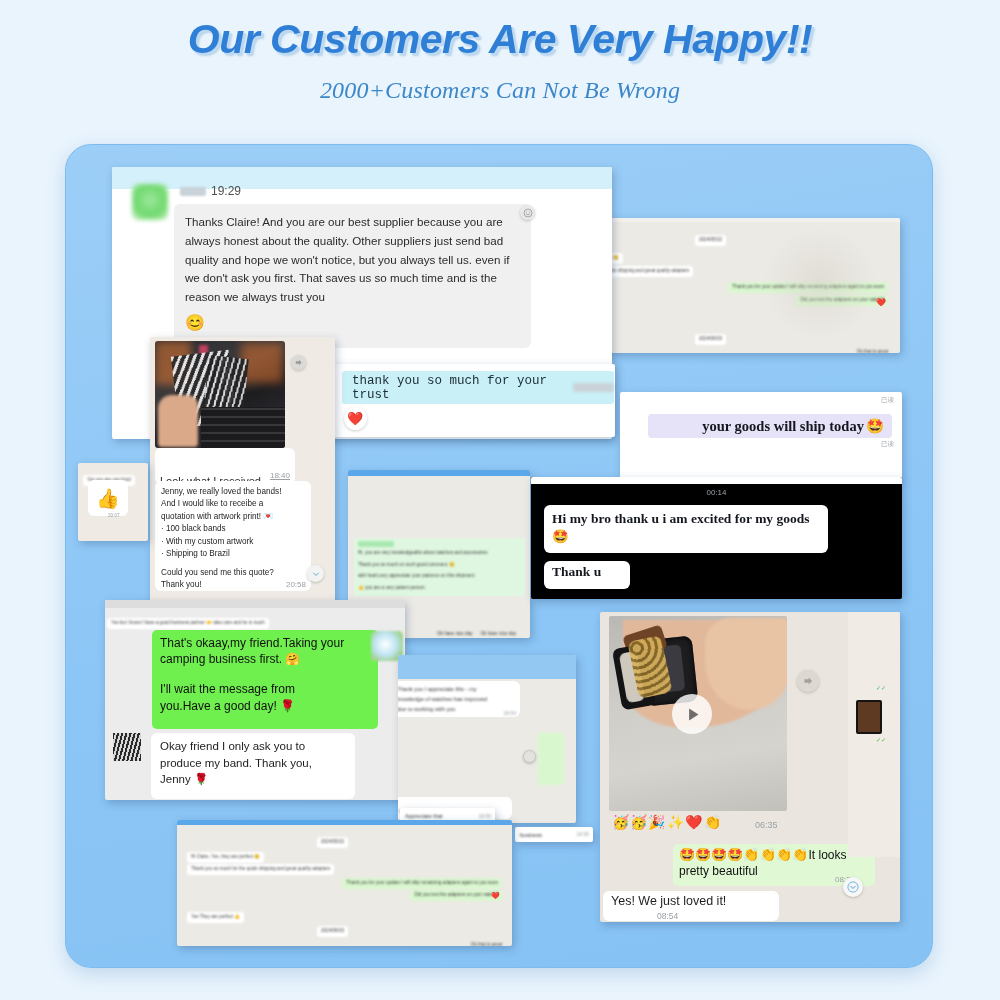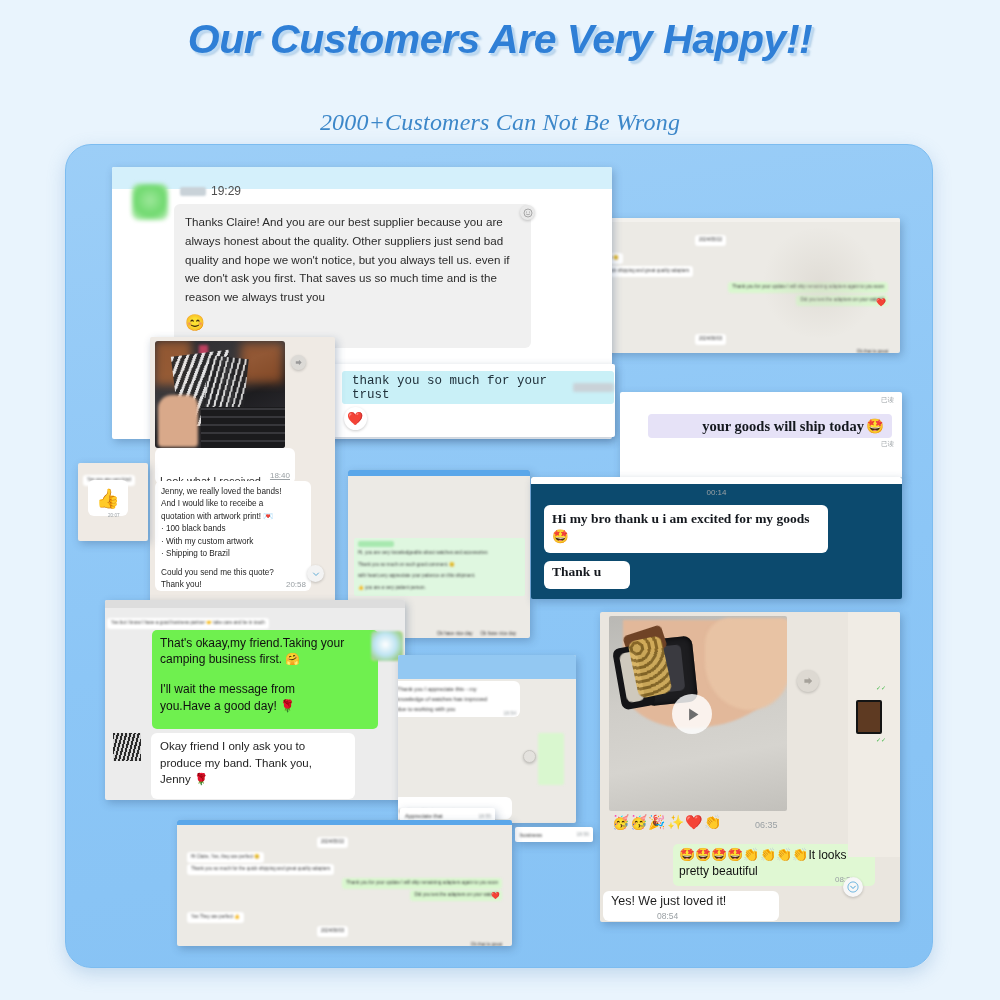--- a/index.html
+++ b/index.html
@@ -23,7 +23,7 @@
   #subtitle{
     position:absolute;left:0;top:77px;width:1000px;text-align:center;
     font-family:"Liberation Serif", serif;
-    font-style:italic;font-size:24px;color:#3c87c9;letter-spacing:0.2px;margin-top:32px;
+    font-style:italic;font-size:24px;color:#3c87c9;letter-spacing:0.2px;
   }
   
   #board{

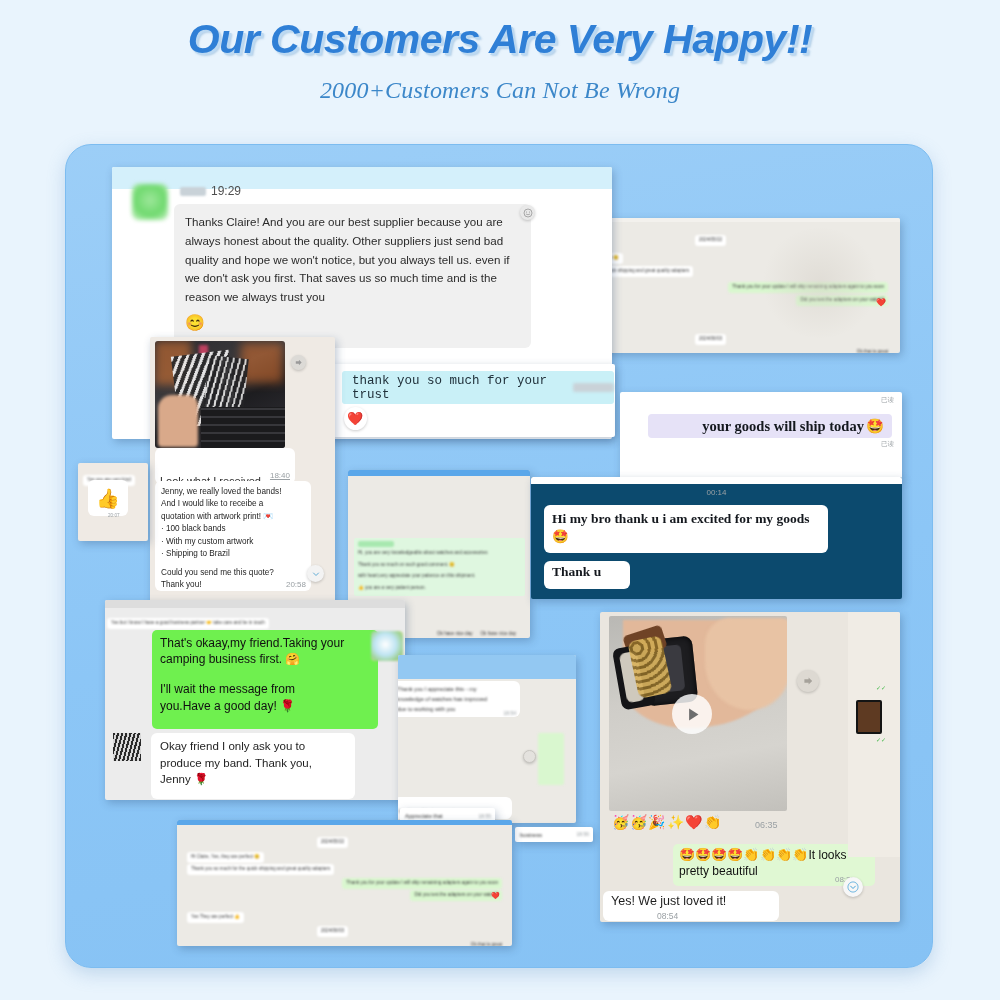--- a/index.html
+++ b/index.html
@@ -224,7 +224,7 @@
   <div style="position:absolute;right:8px;top:48px;font-size:6.5px;color:#9aa0a4;">已读</div>
 </div>
 
-<div class="card" style="left:531px;top:477px;width:371px;height:122px;border-radius:2px;background:#0c4a6e;">
+<div class="card" style="left:531px;top:477px;width:371px;height:122px;border-radius:2px;background:#000000;">
   <div style="position:absolute;left:0;top:0;right:0;height:7px;background:#ffffff;"></div>
   <div style="position:absolute;left:0;right:0;top:11px;text-align:center;font-size:8px;color:#9aa0a4;">00:14</div>
   <div class="bub-in" style="position:absolute;left:13px;top:28px;width:268px;height:38px;padding:5px 8px;

